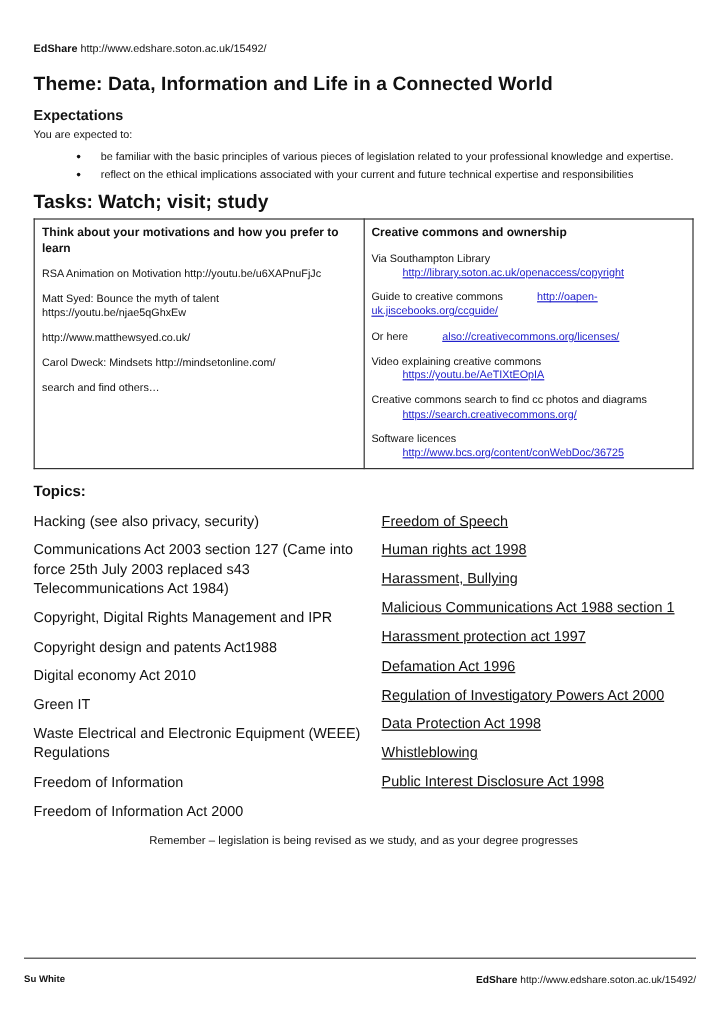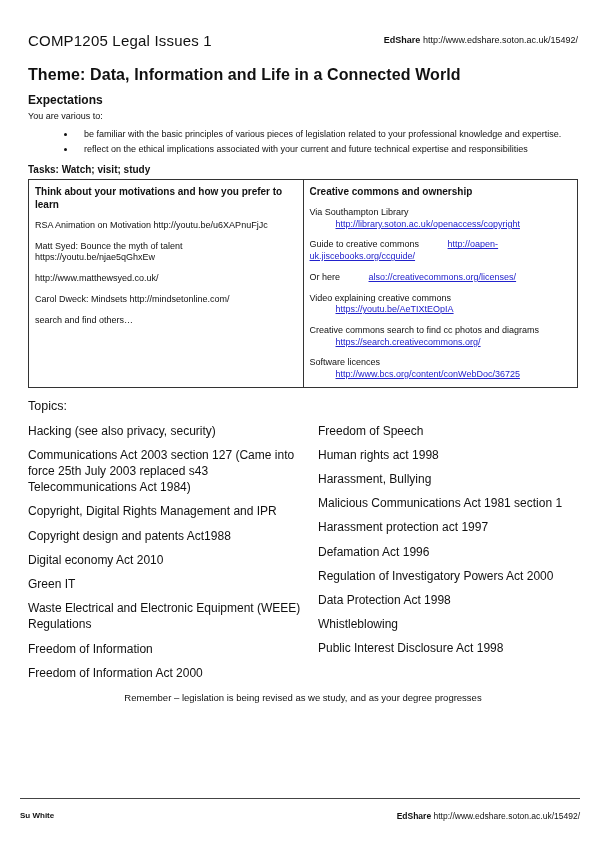--- a/index.html
+++ b/index.html
@@ -76,7 +76,6 @@
 <div class="page">
 
   <div class="header-row">
-    <div class="course-title">COMP1205 Legal Issues 1</div>
     <div class="edshare">
       <b>EdShare</b>
       <span class="url">http://www.edshare.soton.ac.uk/15492/</span>

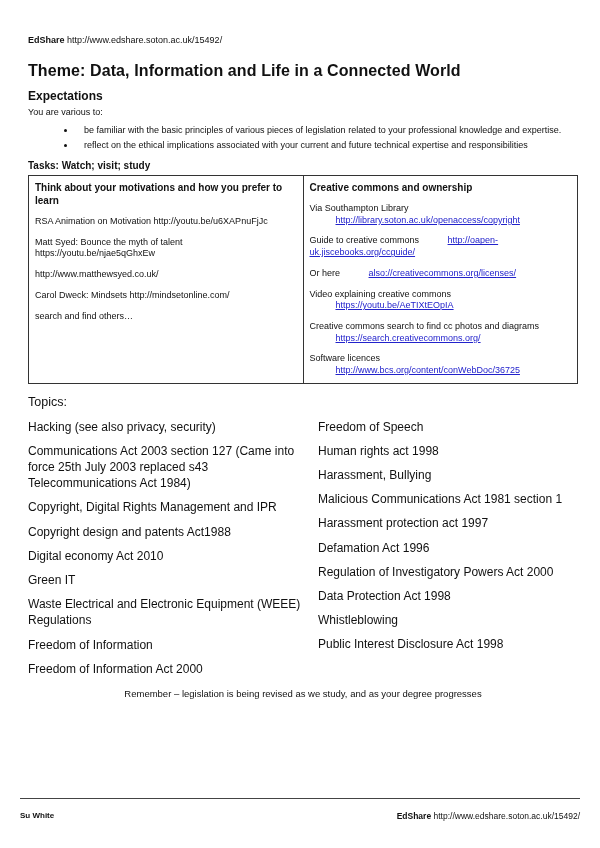--- a/index.html
+++ b/index.html
@@ -85,7 +85,7 @@
   <div class="theme-title">Theme: Data, Information and Life in a Connected World</div>
 
   <div class="section-heading">Expectations</div>
-  <div class="intro-line">You are various to:</div>
+  <div class="intro-line">You are expected to:</div>
   <ul class="bullets">
       <li>be familiar with the basic principles of various pieces of legislation related to your professional knowledge and expertise.</li>
       <li>reflect on the ethical implications associated with your current and future technical expertise and responsibilities</li>

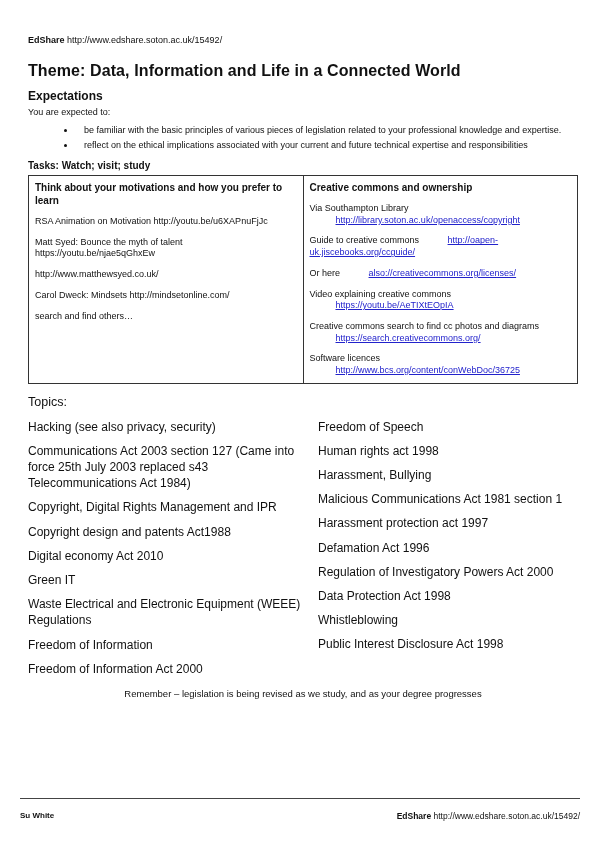--- a/index.html
+++ b/index.html
@@ -31,7 +31,7 @@
   ul.bullets li { font-size: 9px; line-height: 1.45; padding-left: 8px; margin-bottom: 2px; }
 
   
-  .tasks-heading { font-size: 10px; font-weight: 700; margin-top: 8px; }
+  .tasks-heading { font-size: 16px; font-weight: 700; margin-top: 8px; }
 
   
   table.resources {

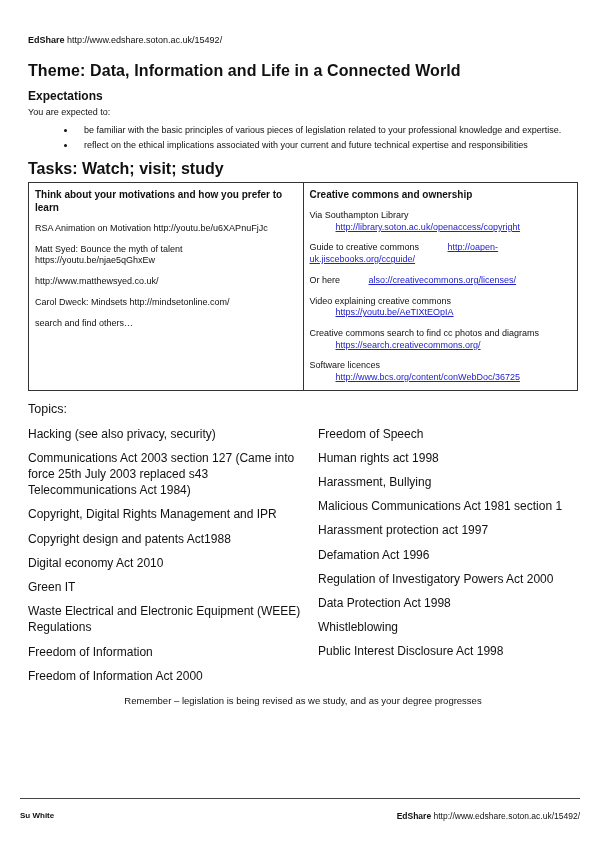--- a/index.html
+++ b/index.html
@@ -50,7 +50,7 @@
   a.doc-link { color: #2222cc; text-decoration: underline; cursor: pointer; padding-left: 26px; }
 
   
-  .topics-heading { font-size: 12.5px; font-weight: 400; margin-top: 11px; }
+  .topics-heading { font-size: 12.5px; font-weight: 700; margin-top: 11px; }
   .topics-cols { display: flex; margin-top: 2px; }
   .topics-col-left { width: 290px; padding-right: 14px; }
   .topics-col-right { flex: 1; }

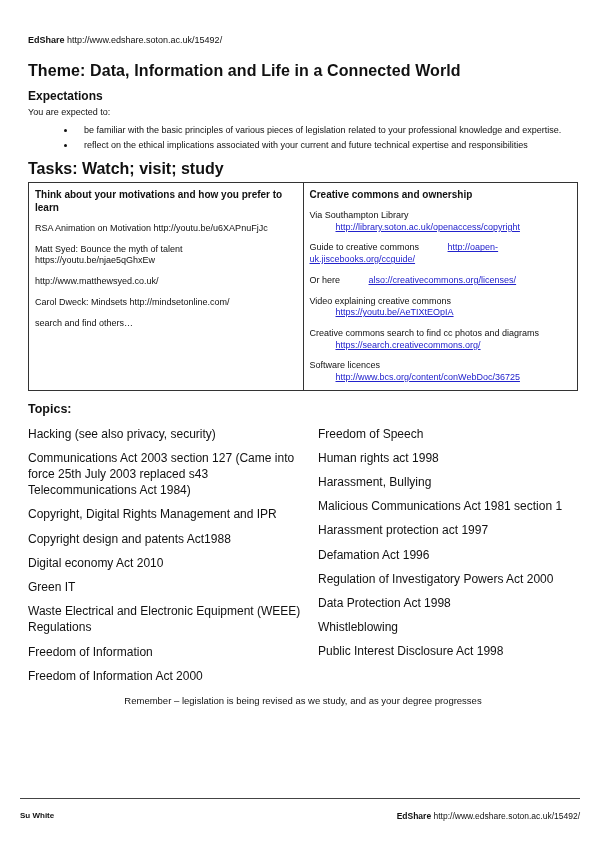--- a/index.html
+++ b/index.html
@@ -53,7 +53,7 @@
   .topics-heading { font-size: 12.5px; font-weight: 700; margin-top: 11px; }
   .topics-cols { display: flex; margin-top: 2px; }
   .topics-col-left { width: 290px; padding-right: 14px; }
-  .topics-col-right { flex: 1; }
+  .topics-col-right { flex: 1; text-decoration: underline; }
   .topic-item { font-size: 12px; line-height: 1.35; margin: 8px 0 0 0; }
 
   

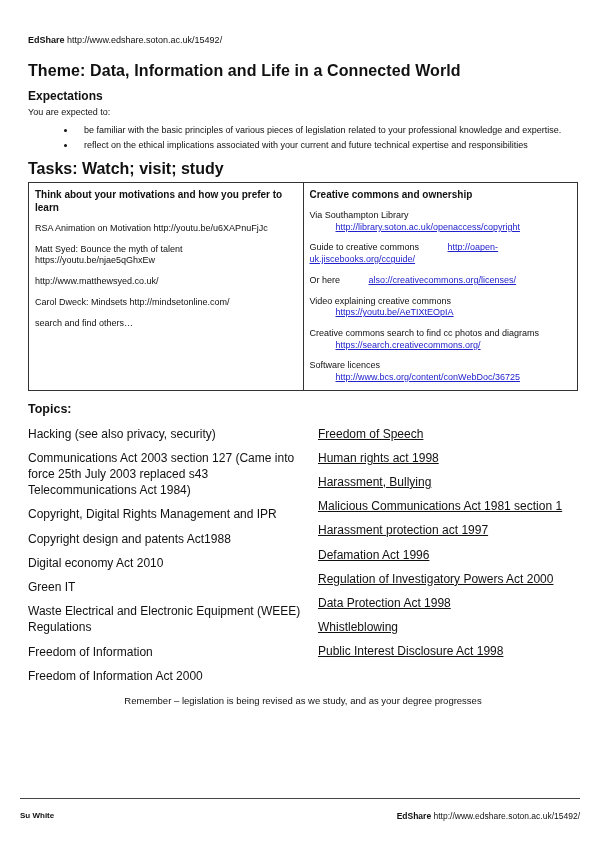--- a/index.html
+++ b/index.html
@@ -138,7 +138,7 @@
         <p class="topic-item">Freedom of Speech</p>
         <p class="topic-item">Human rights act 1998</p>
         <p class="topic-item">Harassment, Bullying</p>
-        <p class="topic-item">Malicious Communications Act 1981 section 1</p>
+        <p class="topic-item">Malicious Communications Act 1988 section 1</p>
         <p class="topic-item">Harassment protection act 1997</p>
         <p class="topic-item">Defamation Act 1996</p>
         <p class="topic-item">Regulation of Investigatory Powers Act 2000</p>

